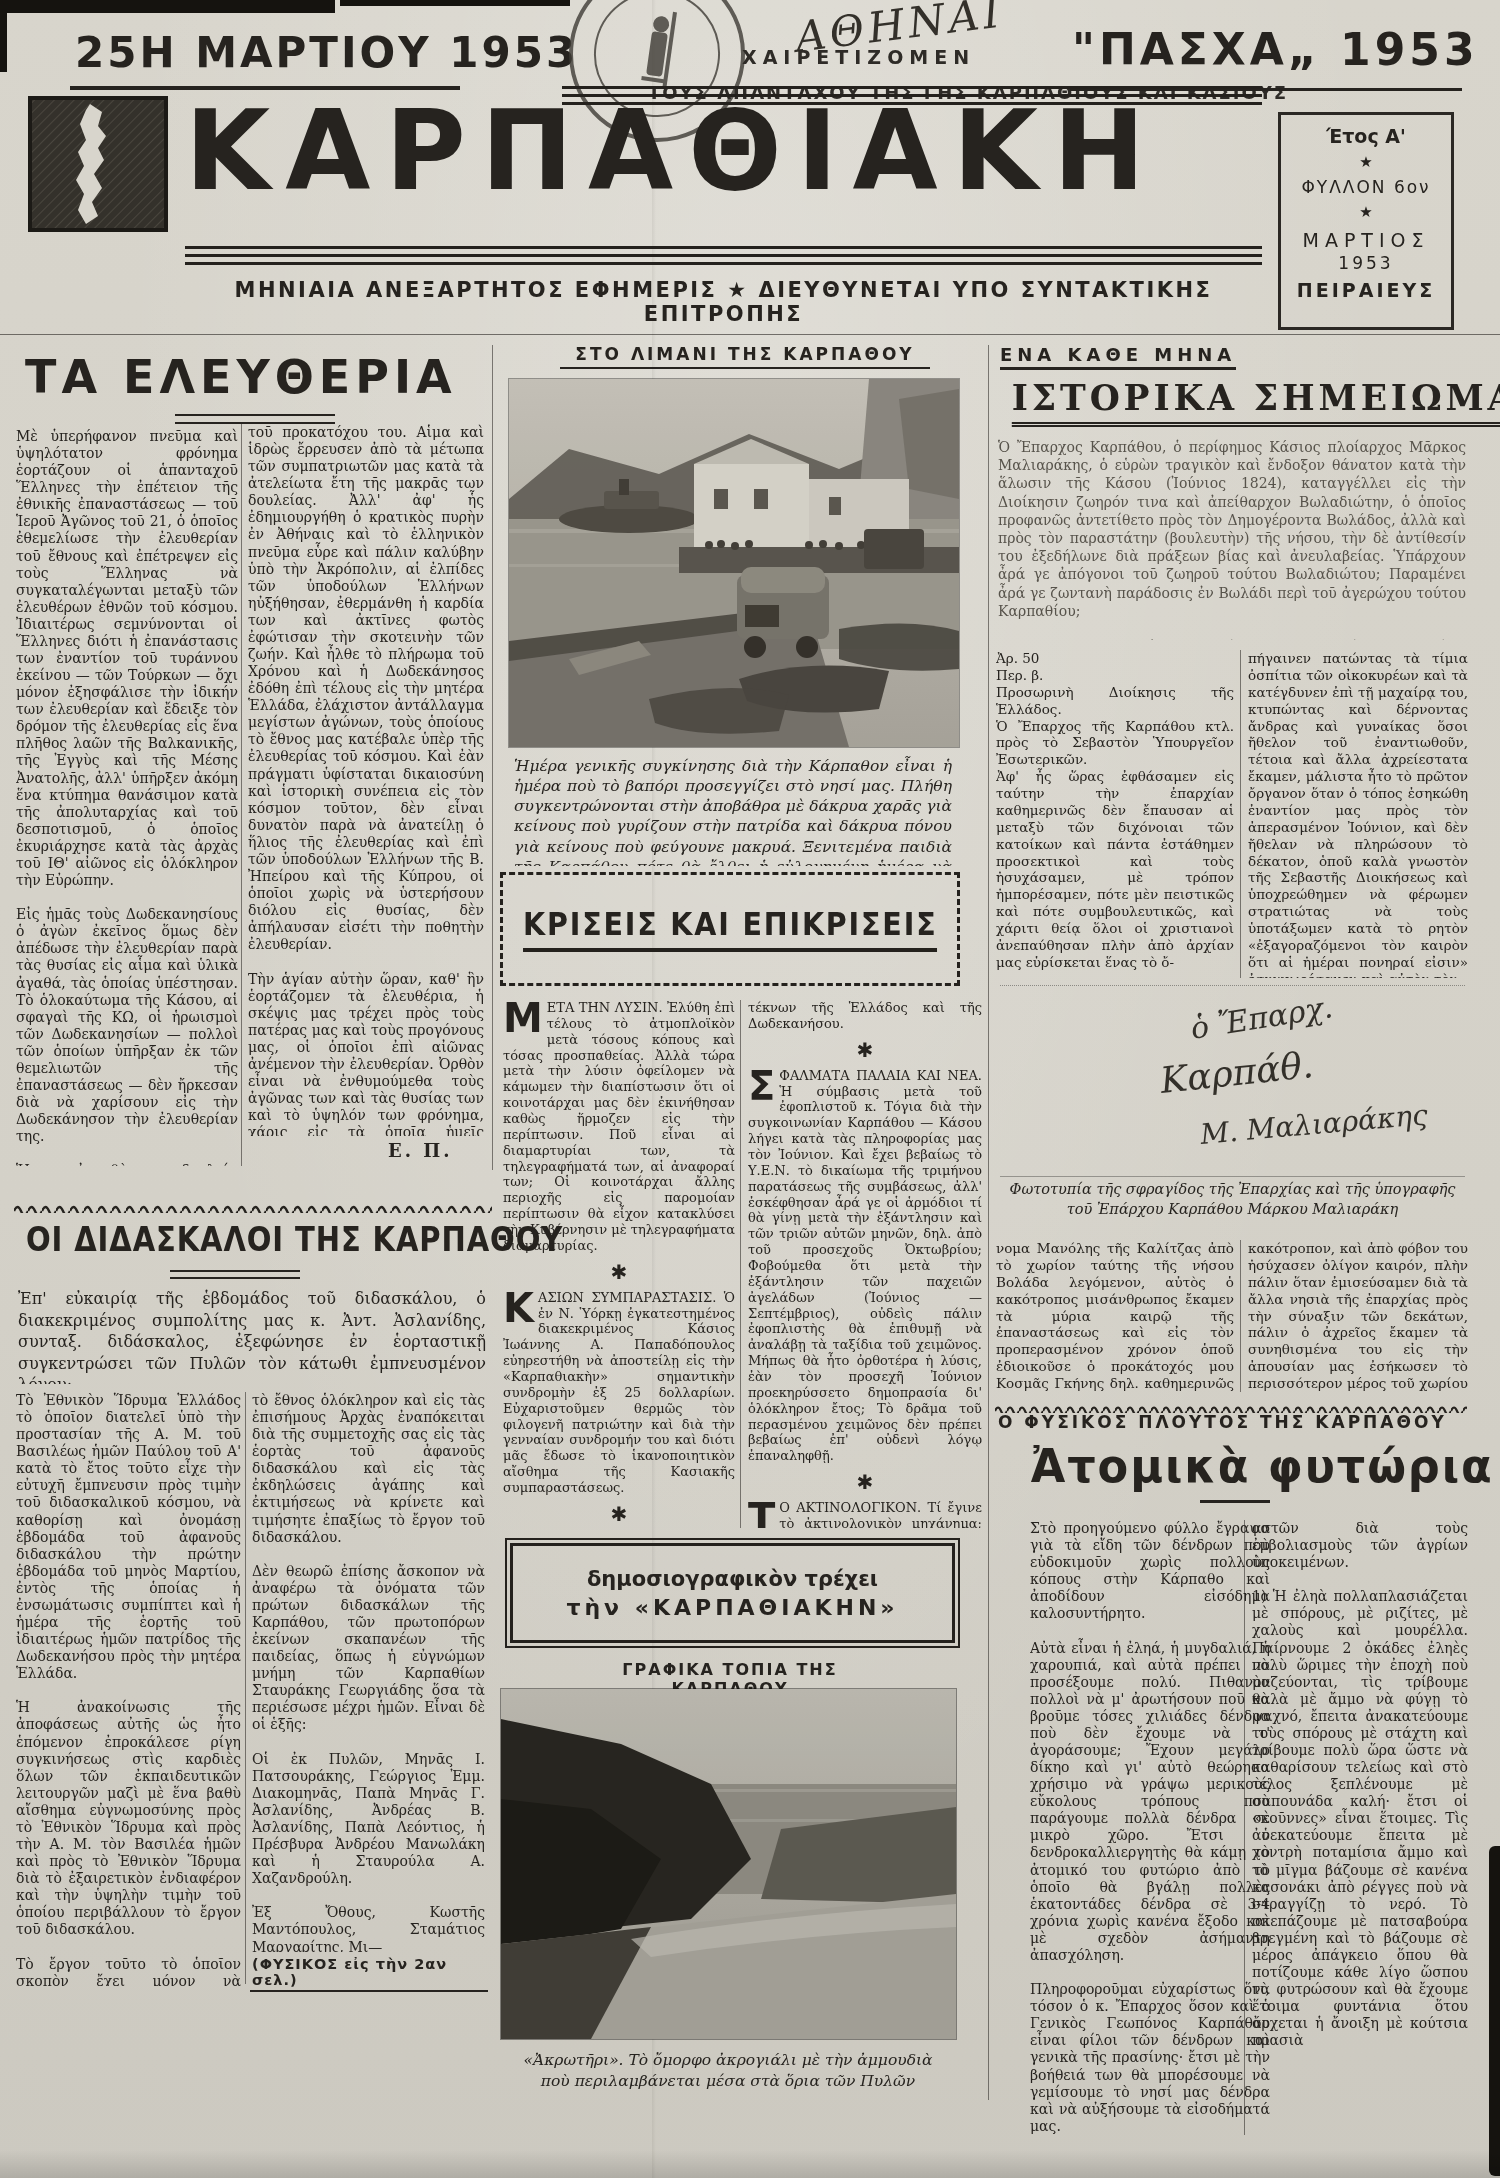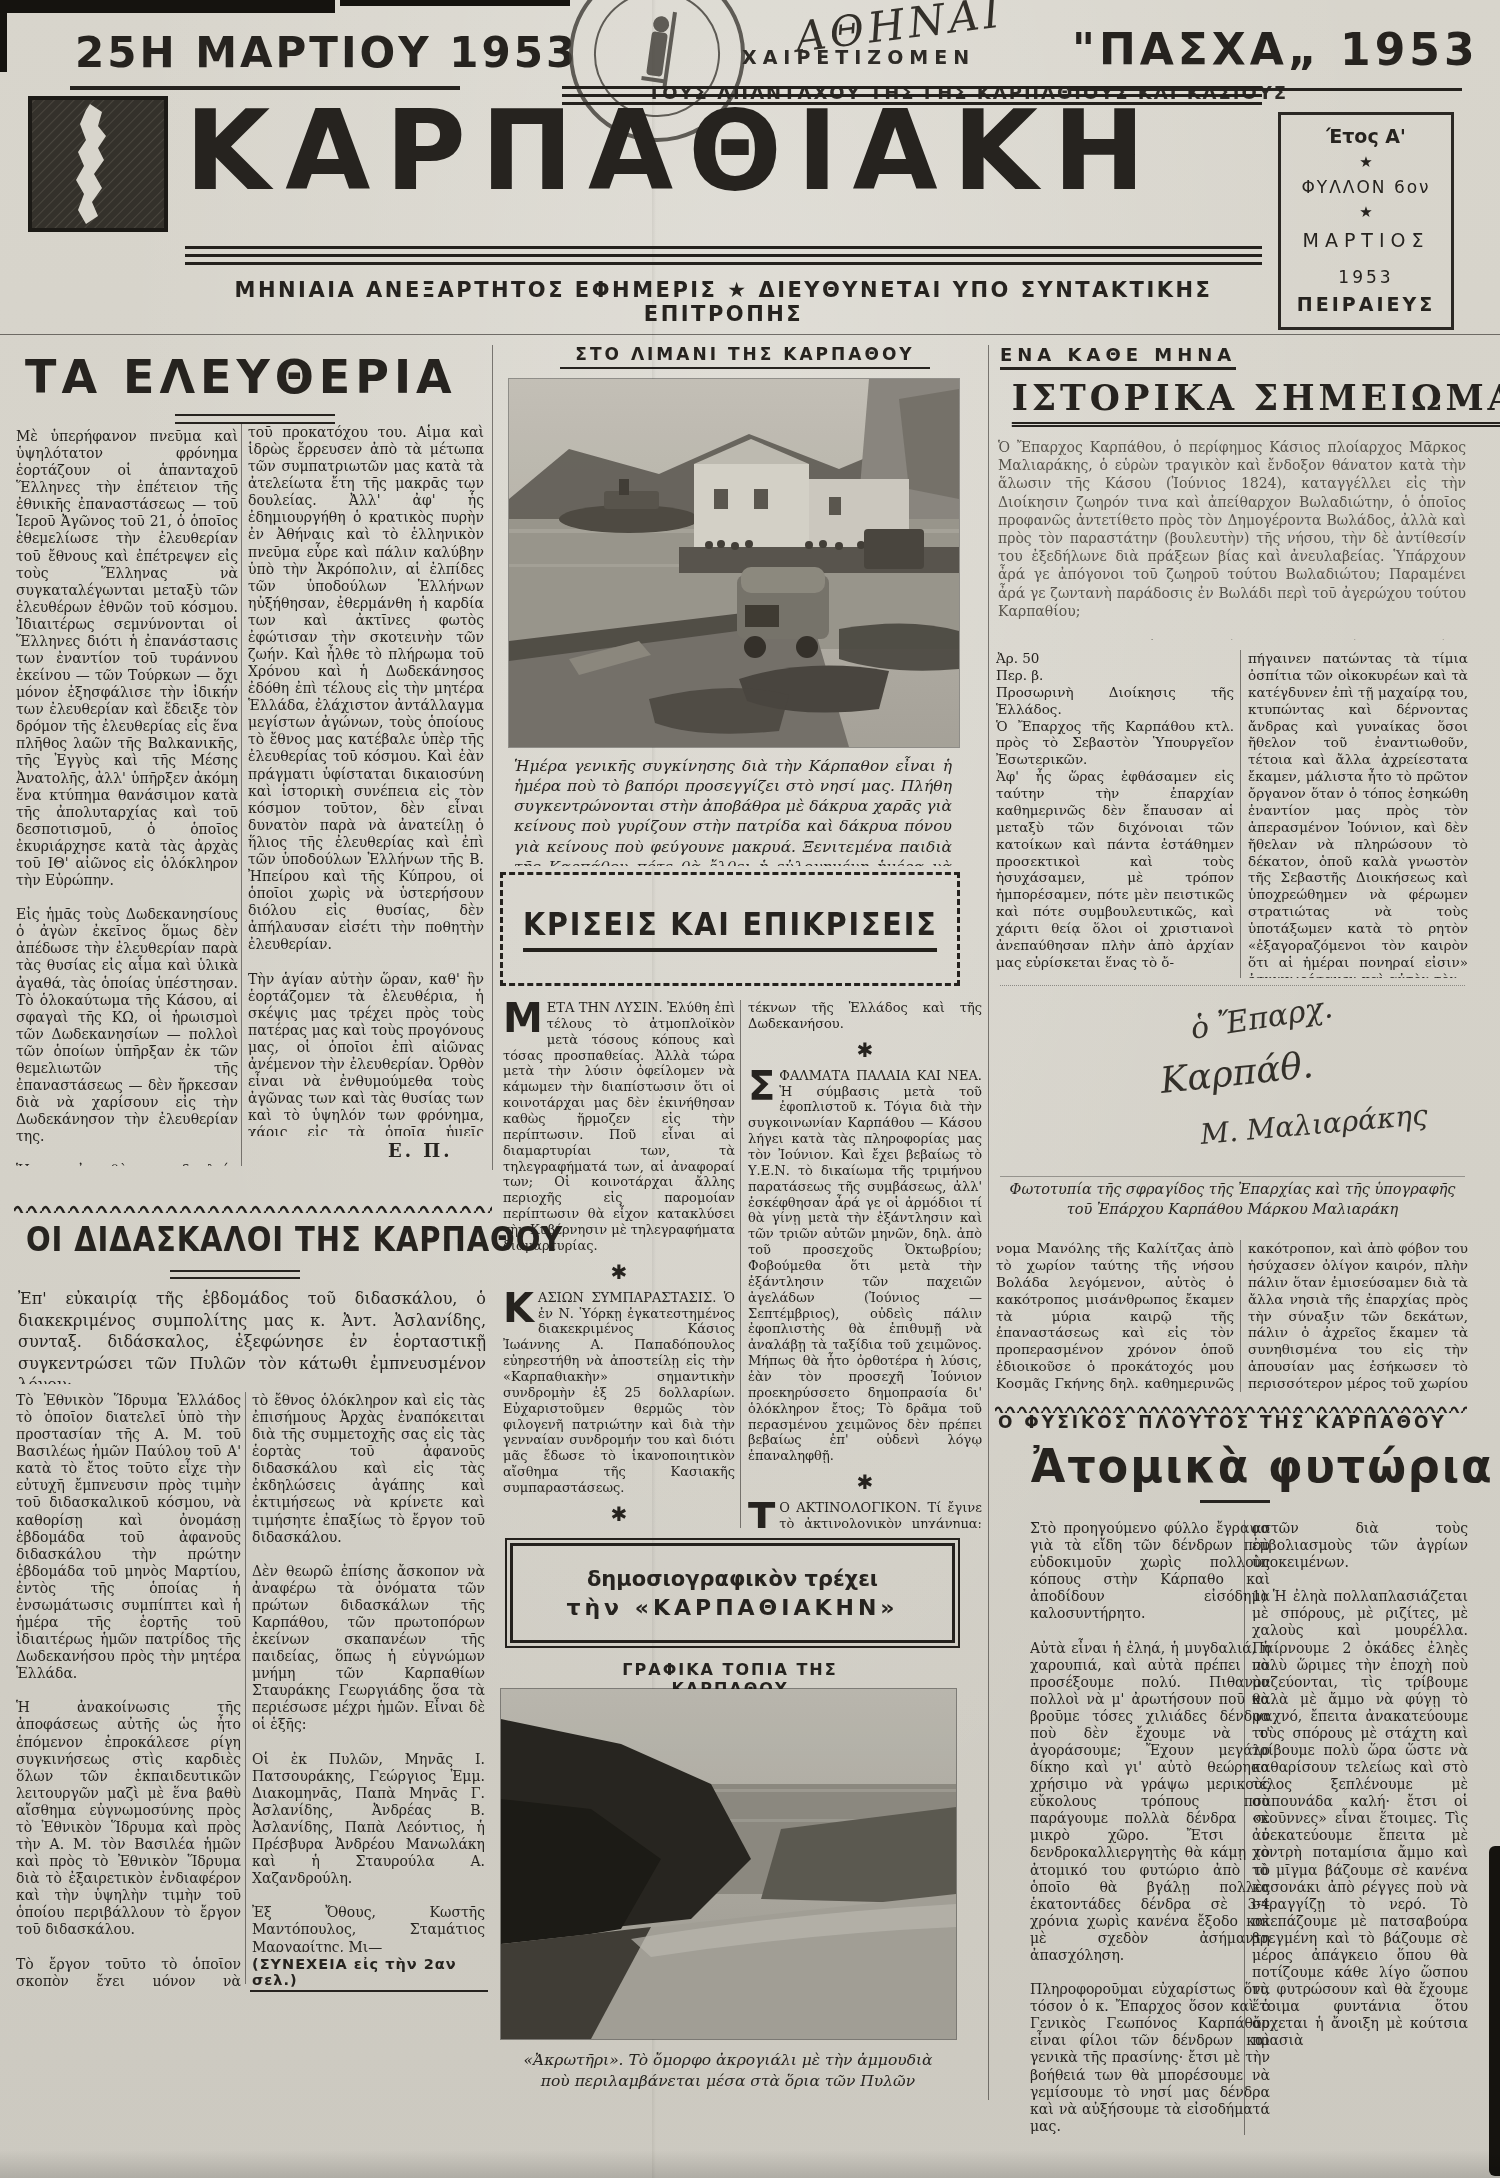--- a/index.html
+++ b/index.html
@@ -74,7 +74,7 @@
     <div class="sans" style="font-size:17px;letter-spacing:2px;margin-top:6px;">ΦΥΛΛΟΝ 6ον</div>
     <div style="font-size:15px;margin-top:6px;">★</div>
     <div class="sans" style="font-size:19px;letter-spacing:6px;margin-top:8px;">ΜΑΡΤΙΟΣ</div>
-    <div class="sans" style="font-size:17px;letter-spacing:3px;margin-top:16px;">1953</div>
+    <div class="sans" style="font-size:17px;letter-spacing:3px;margin-top:2px;">1953</div>
     <div class="sans" style="font-size:19px;font-weight:bold;letter-spacing:3px;margin-top:6px;">ΠΕΙΡΑΙΕΥΣ</div>
   </div>
 

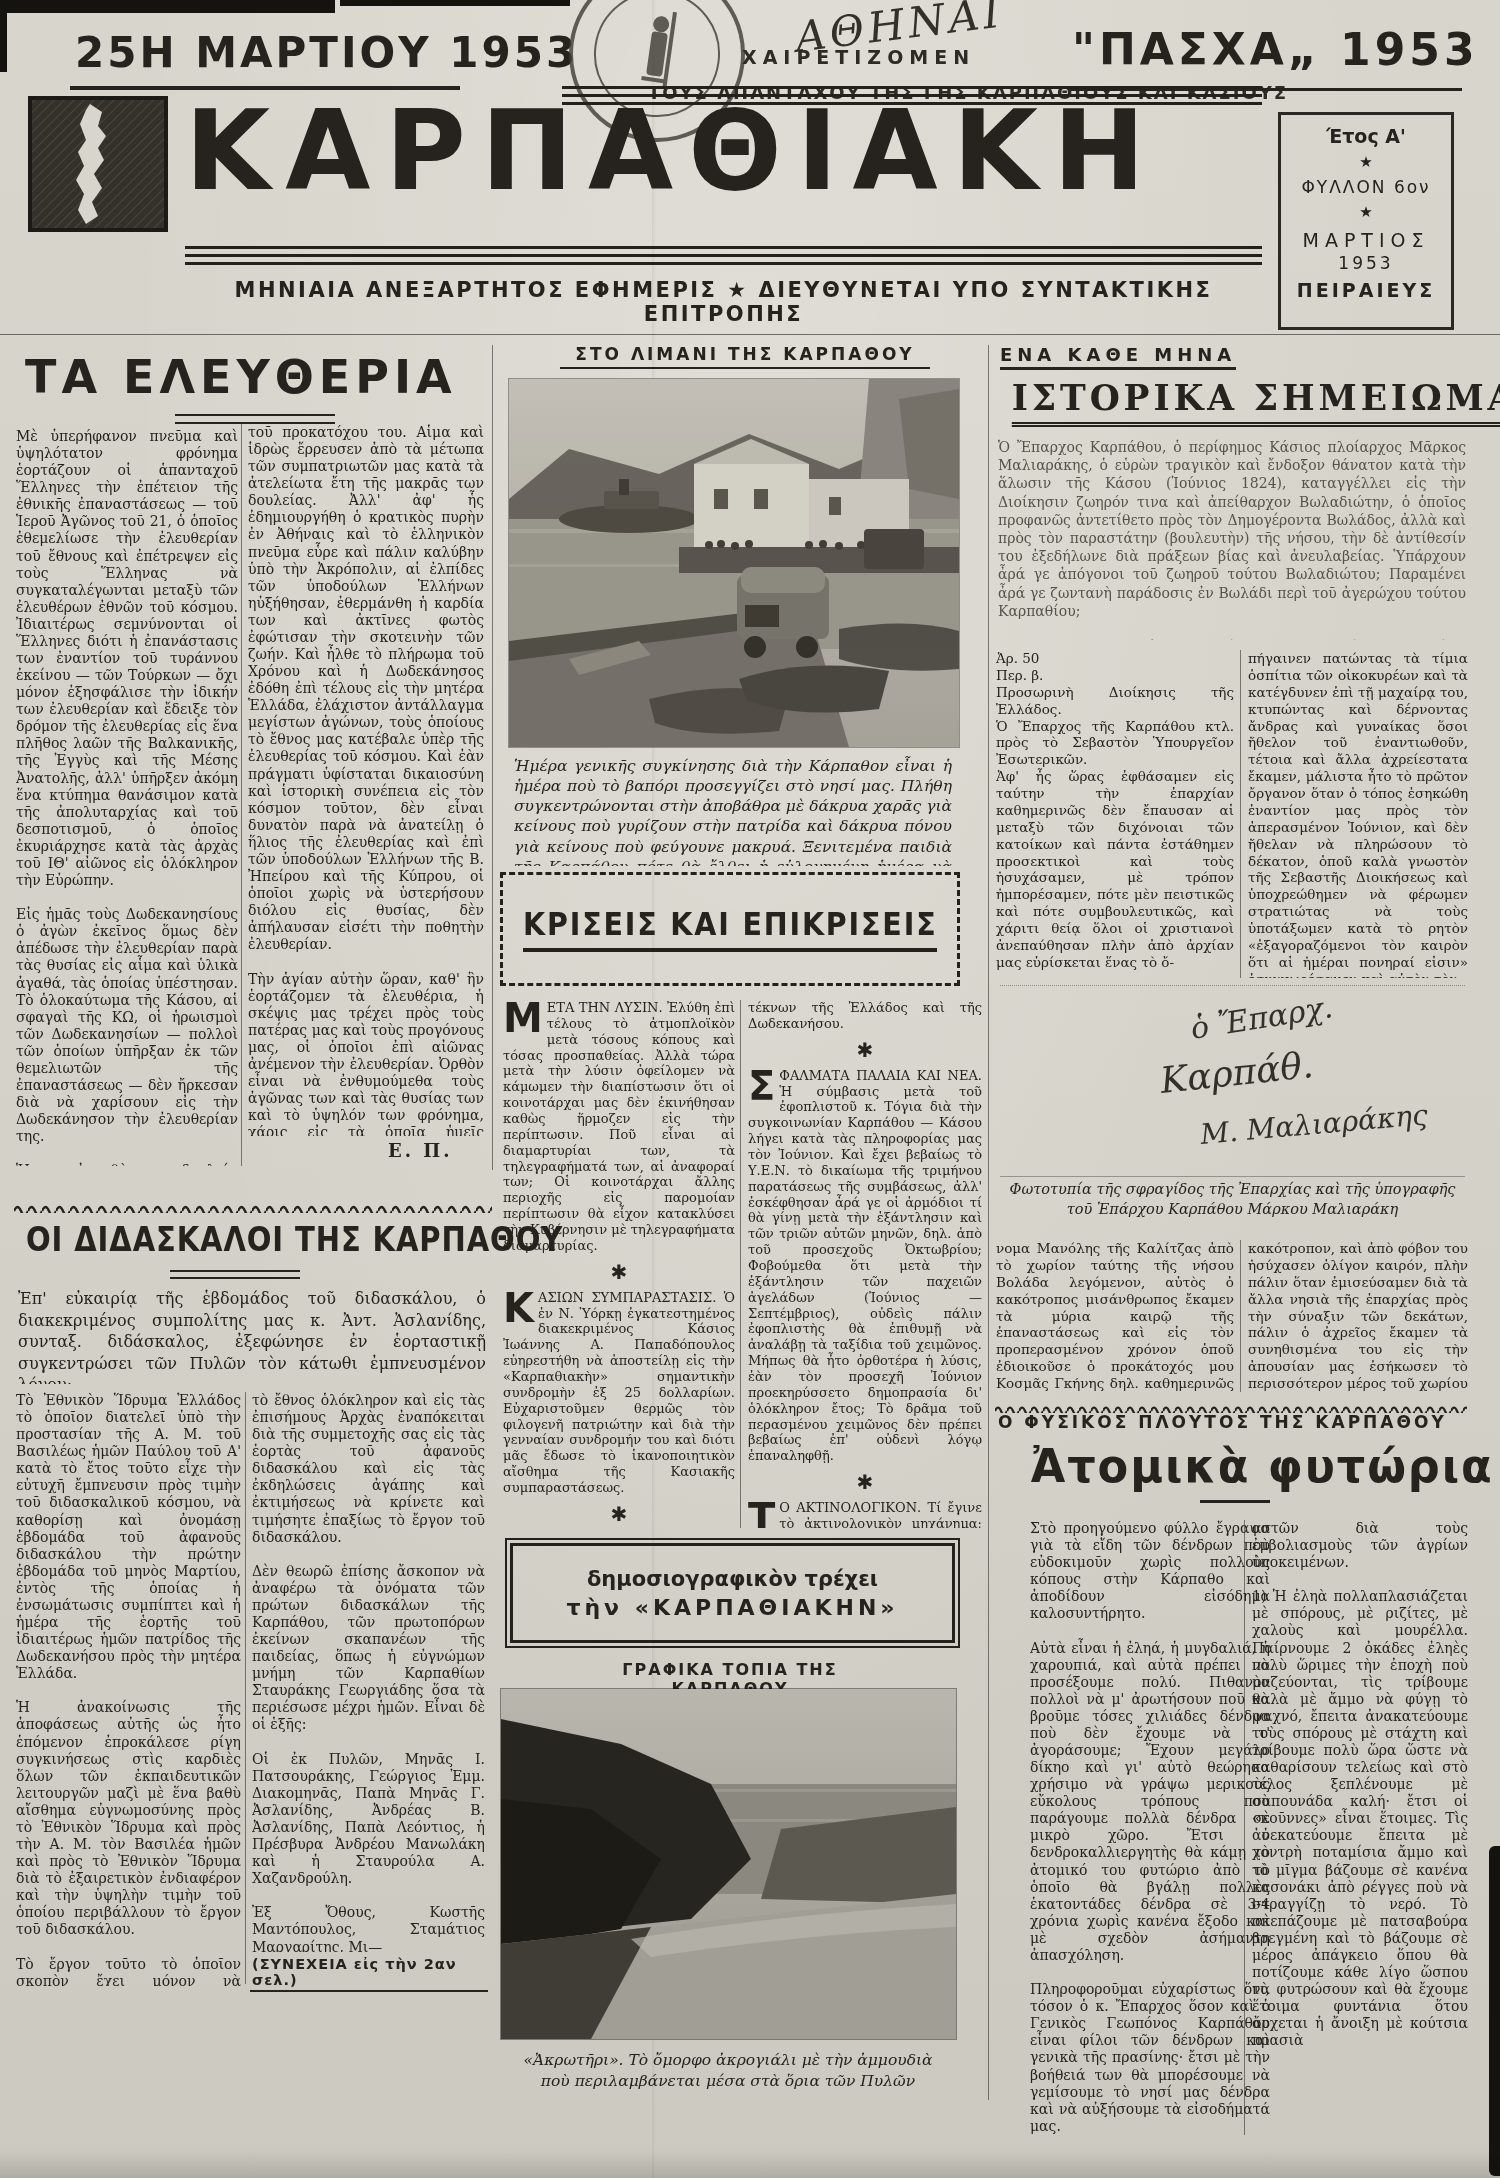--- a/index.html
+++ b/index.html
@@ -148,7 +148,7 @@
 Οἱ ἐκ Πυλῶν, Μηνᾶς Ι. Πατσουράκης, Γεώργιος Ἐμμ. Διακομηνᾶς, Παπὰ Μηνᾶς Γ. Ἀσλανίδης, Ἀνδρέας Β. Ἀσλανίδης, Παπὰ Λεόντιος, ἡ Πρέσβυρα Ἀνδρέου Μανωλάκη καὶ ἡ Σταυρούλα Α. Χαζανδρούλη.
 
 Ἐξ Ὄθους, Κωστῆς Μαντόπουλος, Σταμάτιος Μαργαρίτης, Μι—</div>
-  <div class="abs sans" style="left:252px;top:1956px;width:233px;font-size:14.5px;font-weight:bold;letter-spacing:1px;">(ΣΥΝΕΧΕΙΑ εἰς τὴν 2αν σελ.)</div>
+  <div class="abs sans" style="left:252px;top:1956px;width:233px;font-size:14.5px;font-weight:bold;letter-spacing:1px;">(ΦΥΣΙΚΟΣ εἰς τὴν 2αν σελ.)</div>
   <div class="abs" style="left:250px;top:1990px;width:238px;height:2px;background:#26231f;"></div>
 
   <div class="abs kicker" style="left:560px;top:344px;width:370px;text-align:center;font-size:17px;letter-spacing:3px;border-bottom:2px solid #26231f;padding-bottom:3px;">ΣΤΟ ΛΙΜΑΝΙ ΤΗΣ ΚΑΡΠΑΘΟΥ</div>

